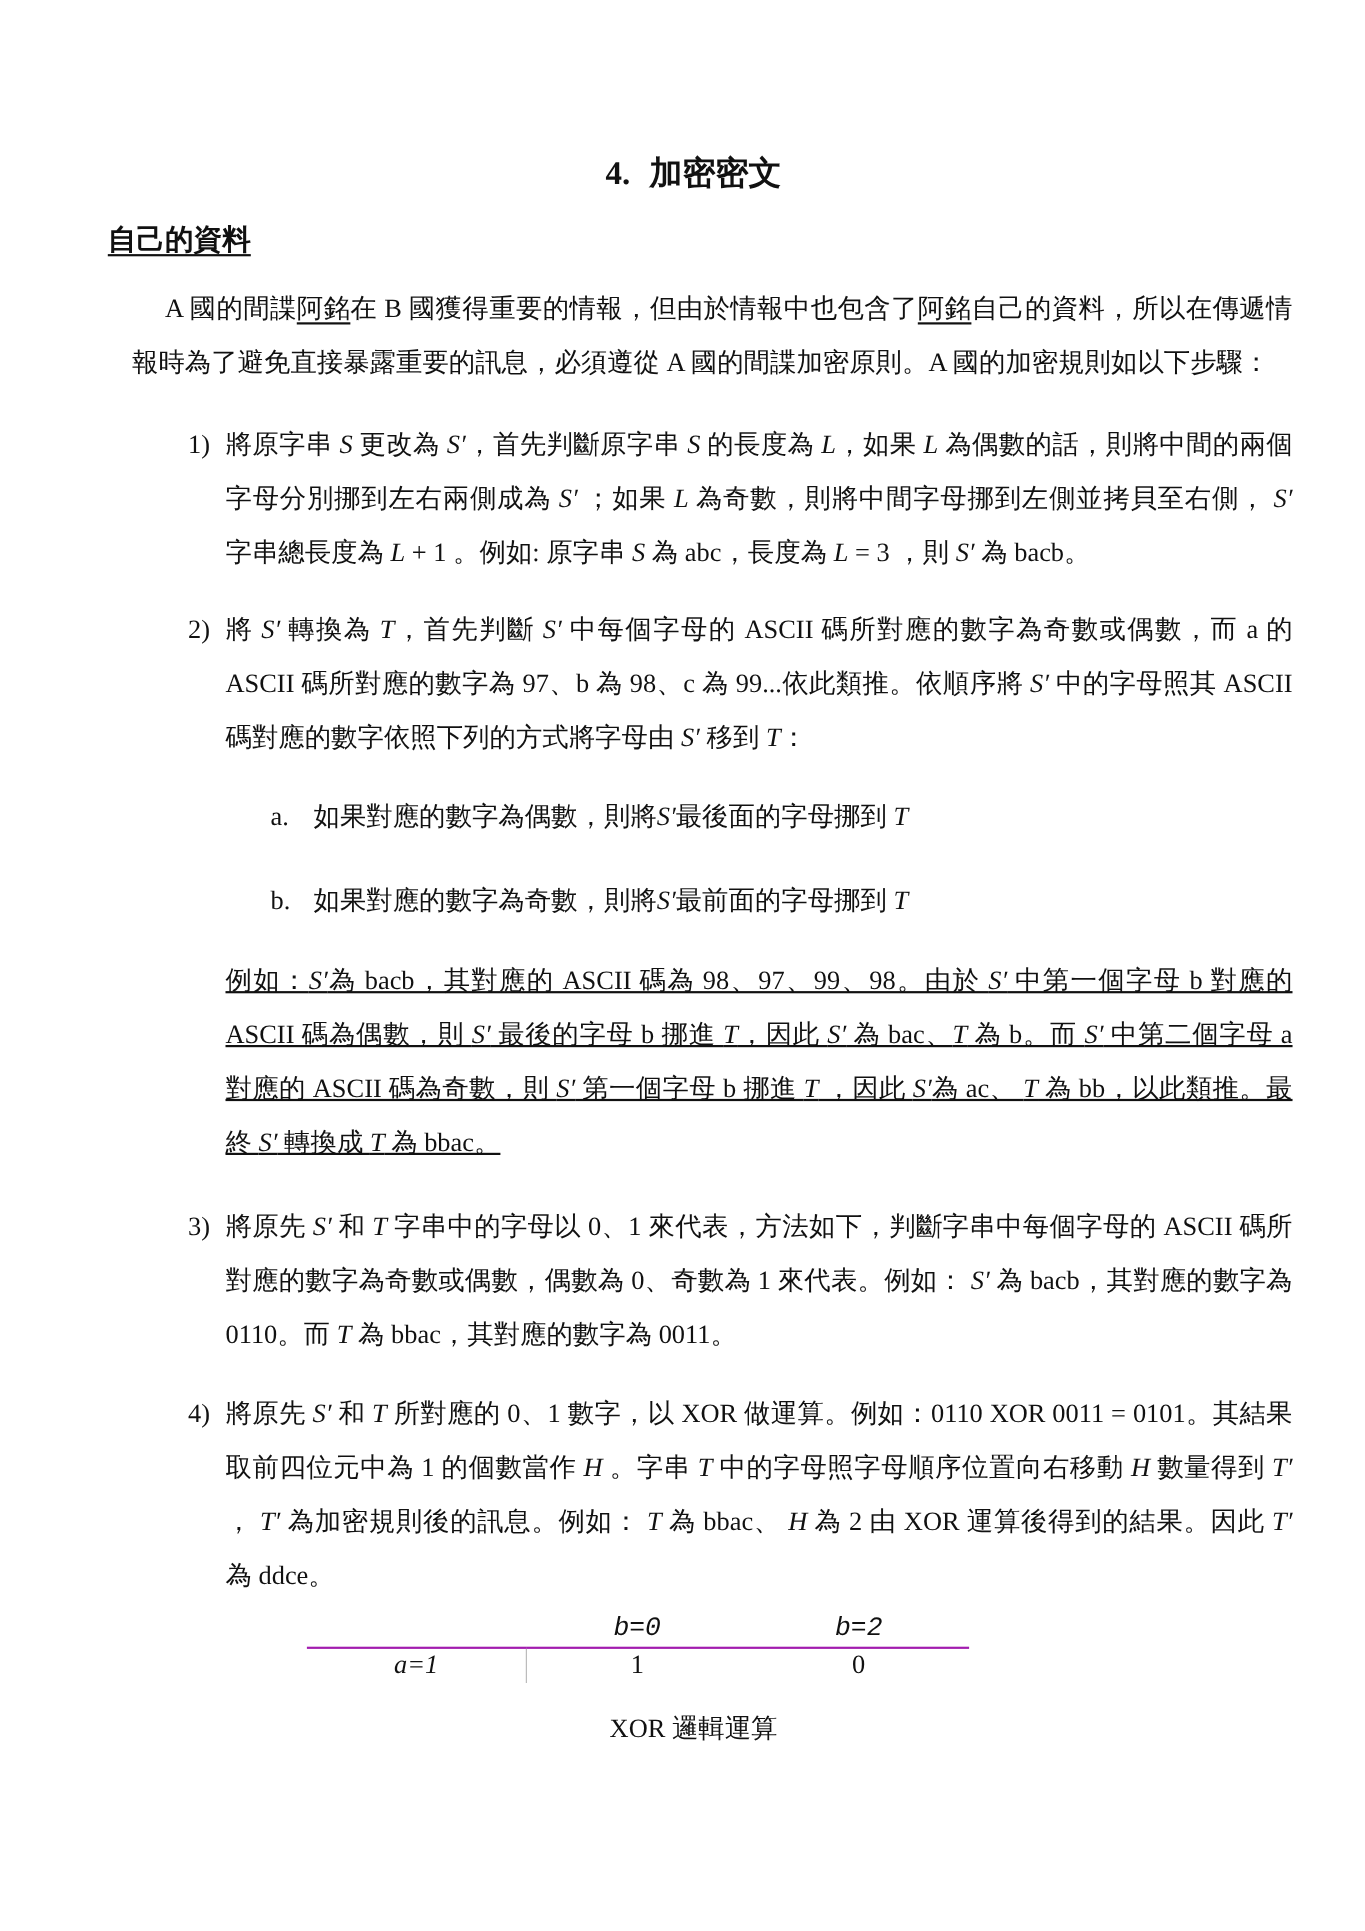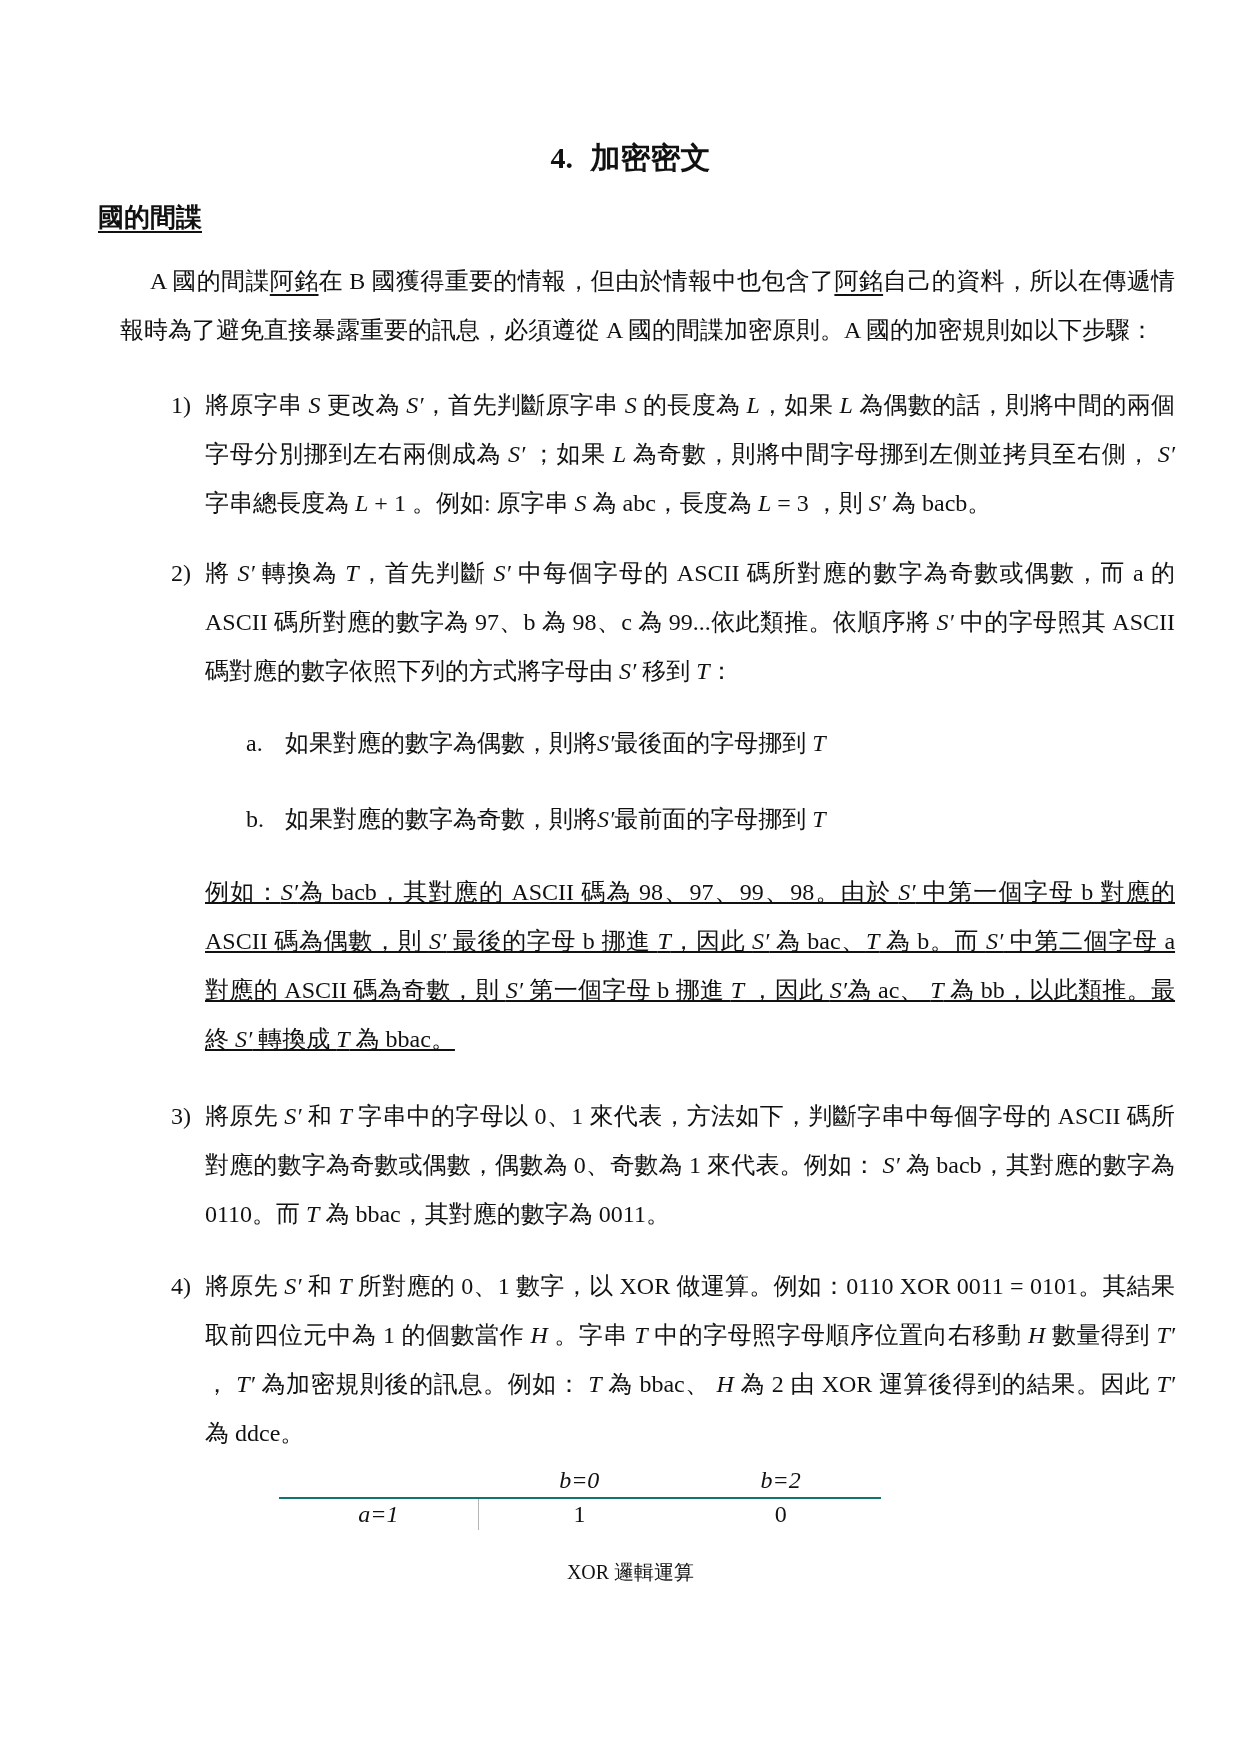--- a/index.html
+++ b/index.html
@@ -109,7 +109,7 @@
 
   <div class="title">4. 加密密文</div>
 
-  <div class="section-heading"><span class="u">國的間諜</span></div>
+  <div class="section-heading"><span class="u">自己的資料</span></div>
 
   <div class="intro"><span>A 國的間諜</span><span class="u">阿銘</span><span>在 B 國獲得重要的情報，但由於情報中也包含了</span><span class="u">阿銘</span><span>自己的資料，所以在傳遞情報時為了避免直接暴露重要的訊息，必須遵從 A 國的間諜加密原則。A 國的加密規則如以下步驟：</span></div>
 

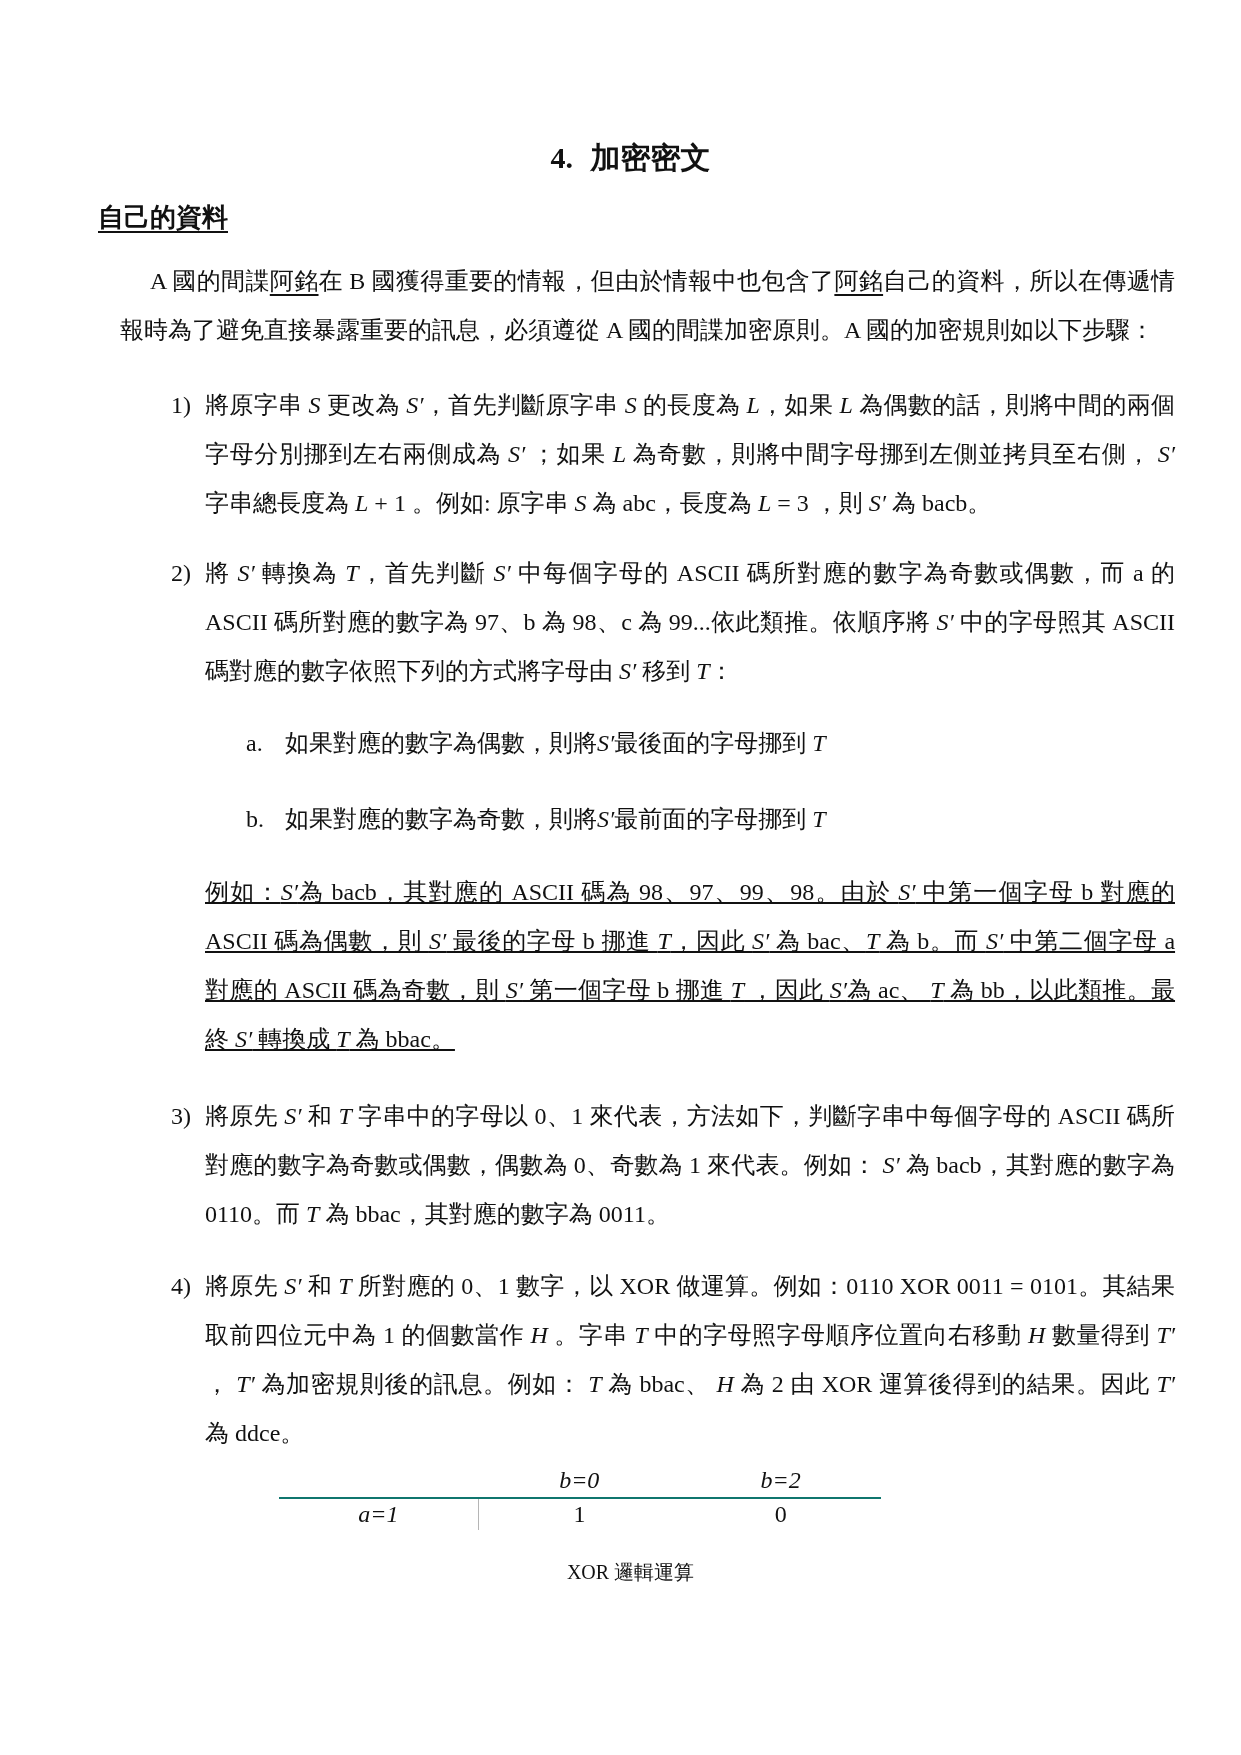--- a/index.html
+++ b/index.html
@@ -87,7 +87,7 @@
     font-size: 24px;
     font-weight: 400;
   }
-  .xor-table .hrow th { height: 34px; border-bottom: 2px solid #0f766e; }
+  .xor-table .hrow th { height: 34px; border-bottom: 2px solid #a21caf; font-family: Liberation Mono, monospace; }
   .col-label { width: 199px; }
   .col-b0 { width: 202px; }
   .col-b1 { width: 201px; }

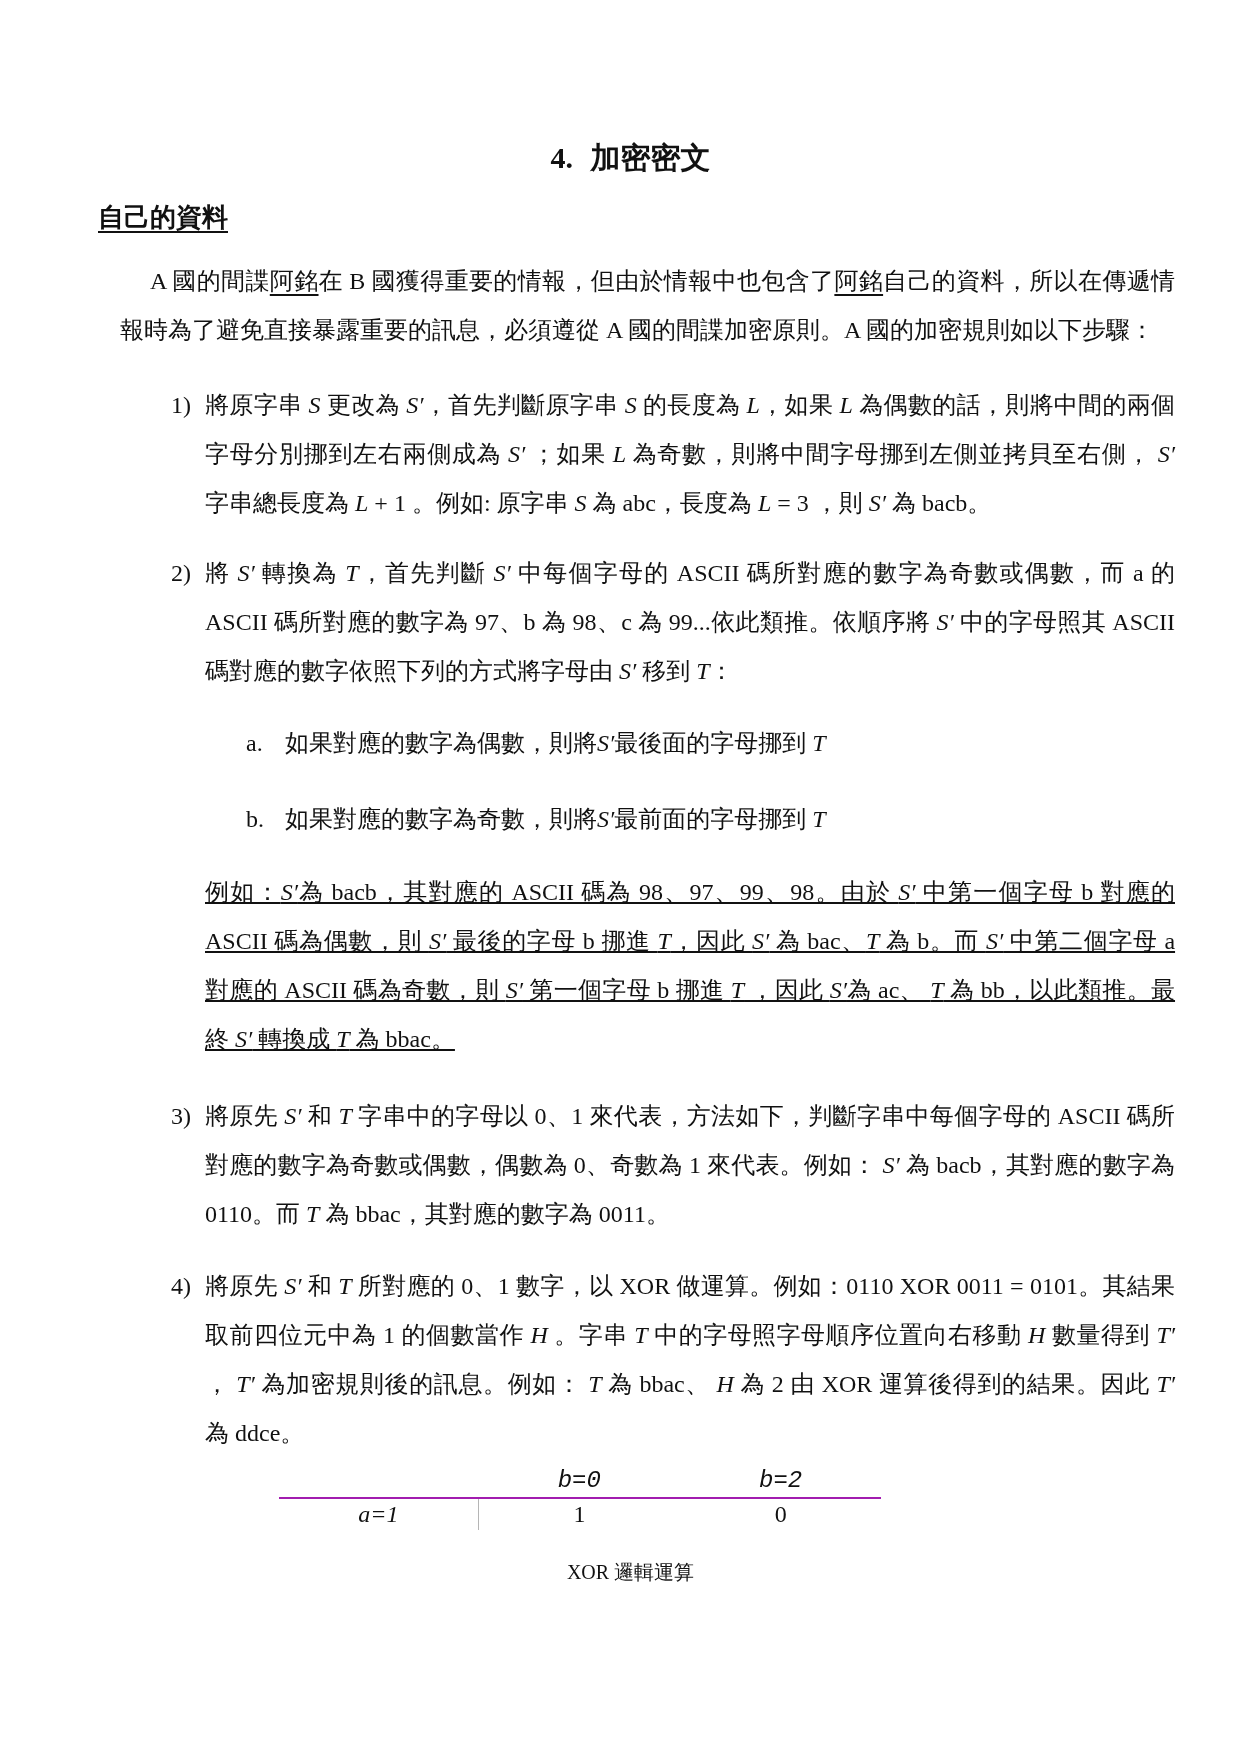--- a/index.html
+++ b/index.html
@@ -99,7 +99,7 @@
     margin-left: -34px;  
     text-align: center;
     line-height: 40px;
-    font-size: 20px;
+    font-size: 24px;
   }
 </style>
 </head>

